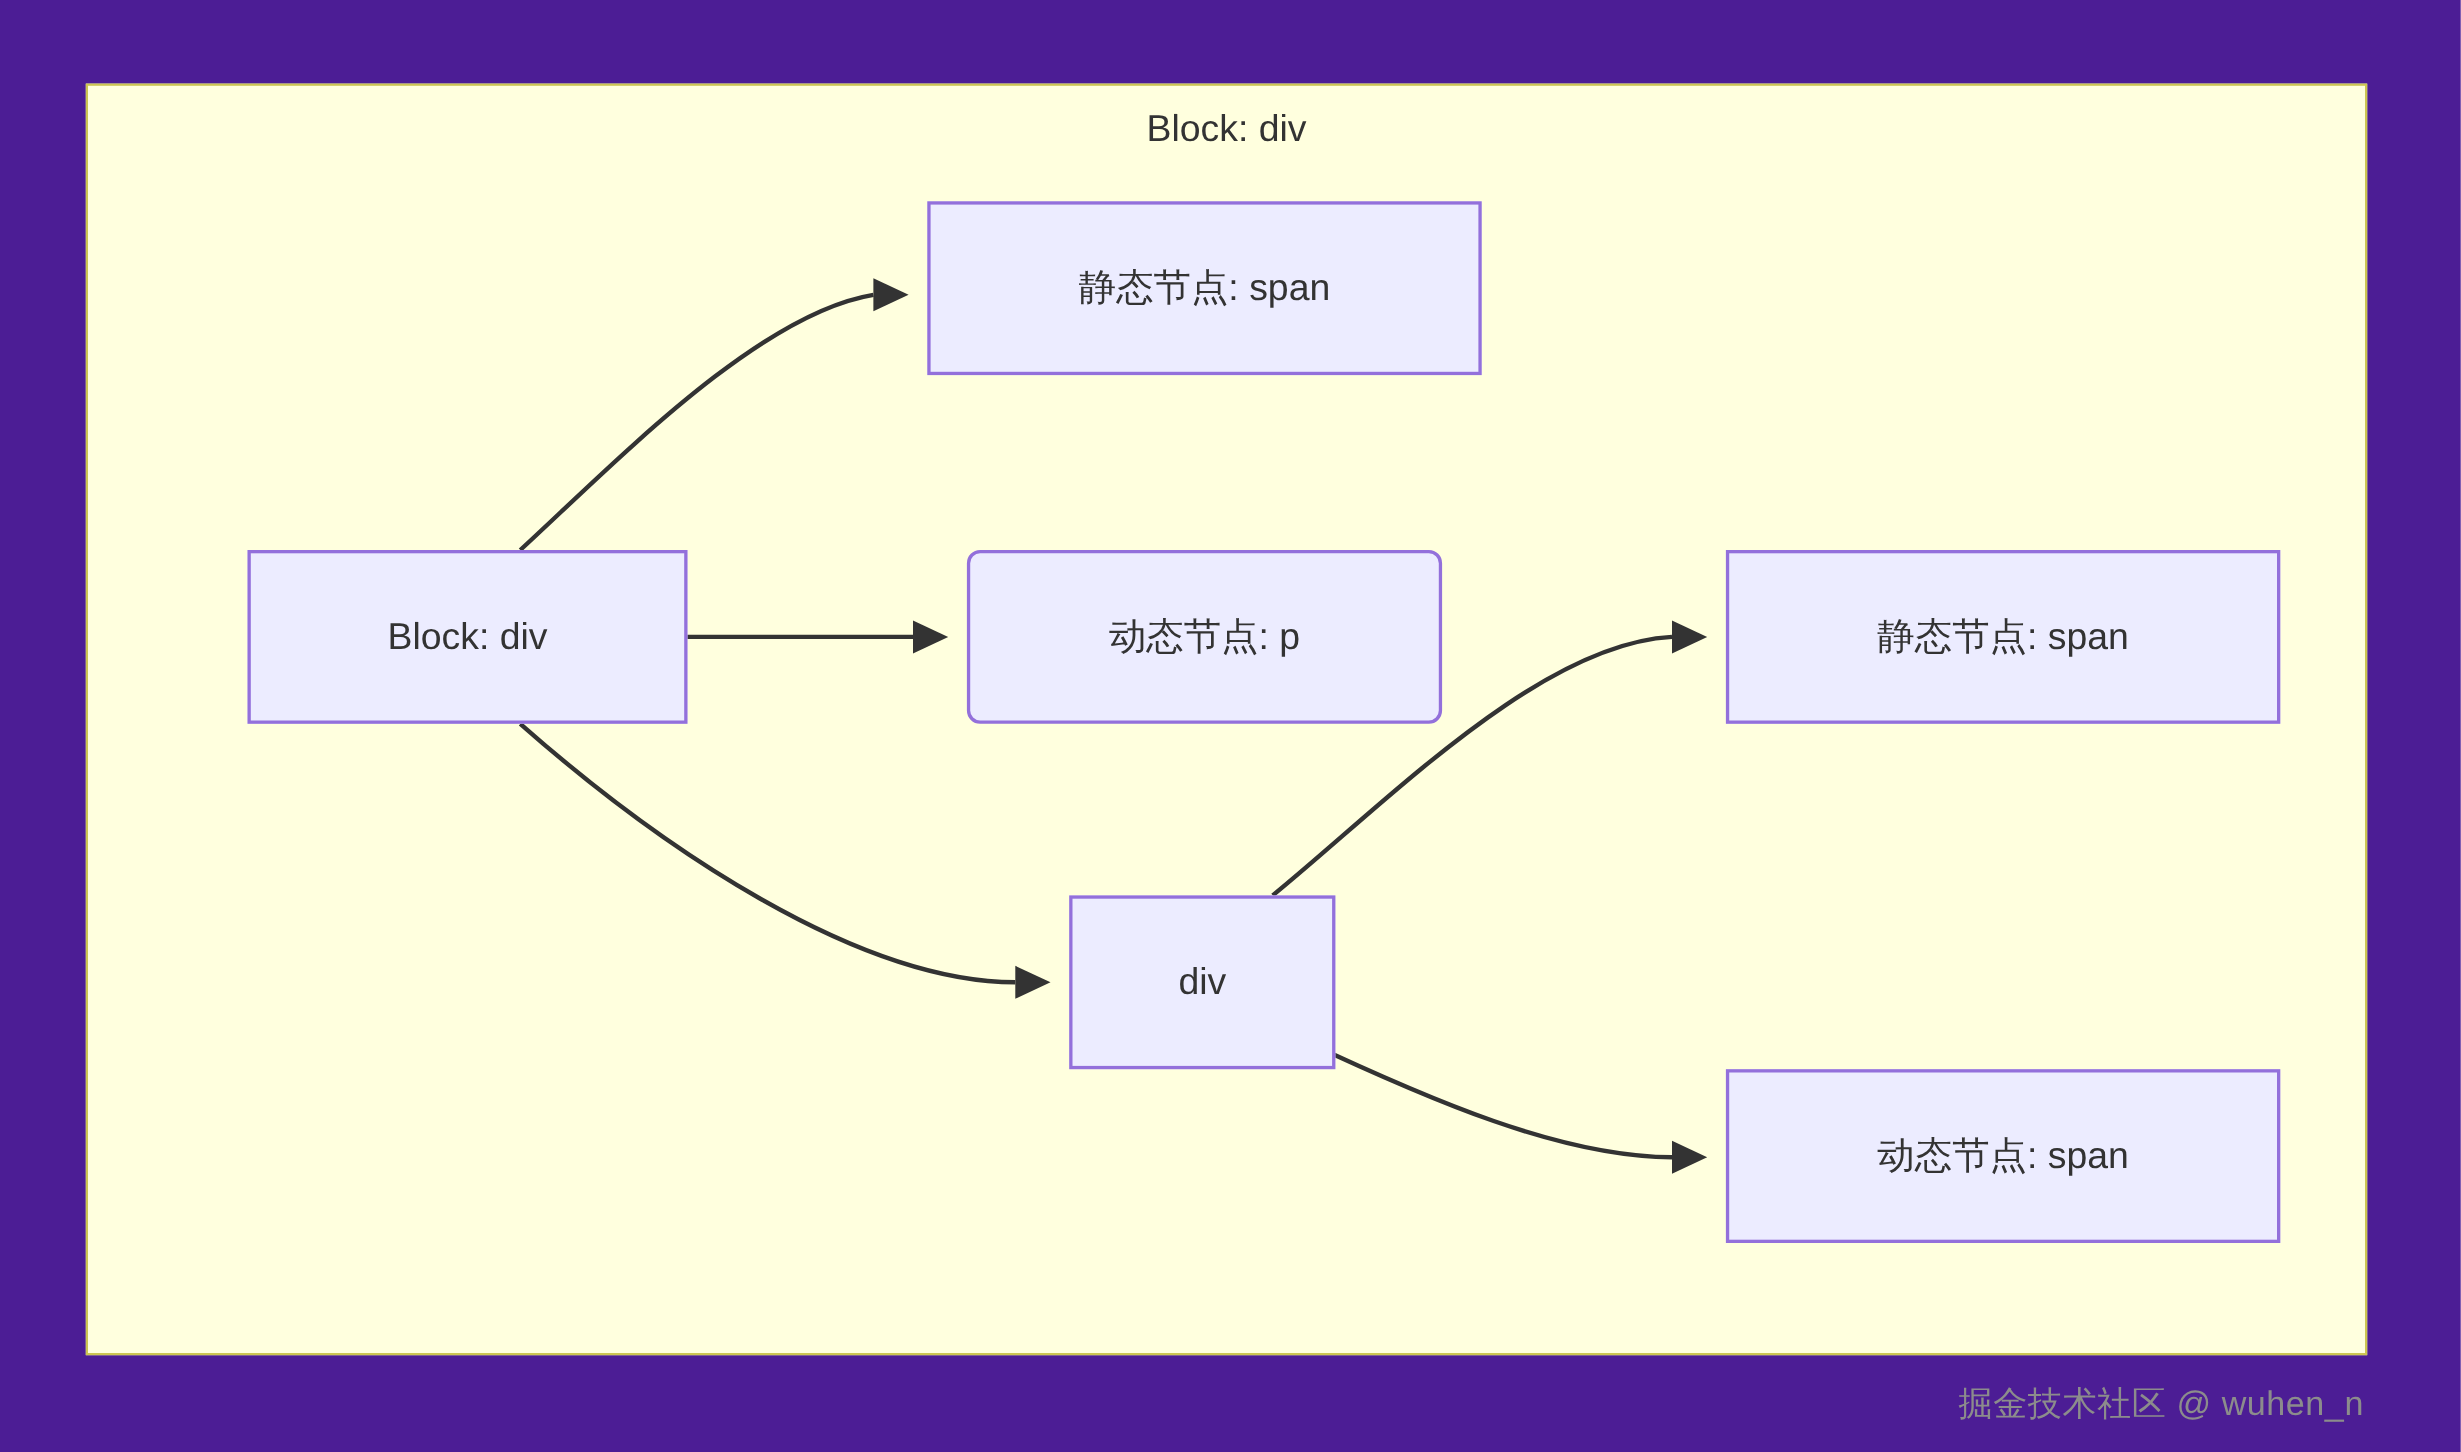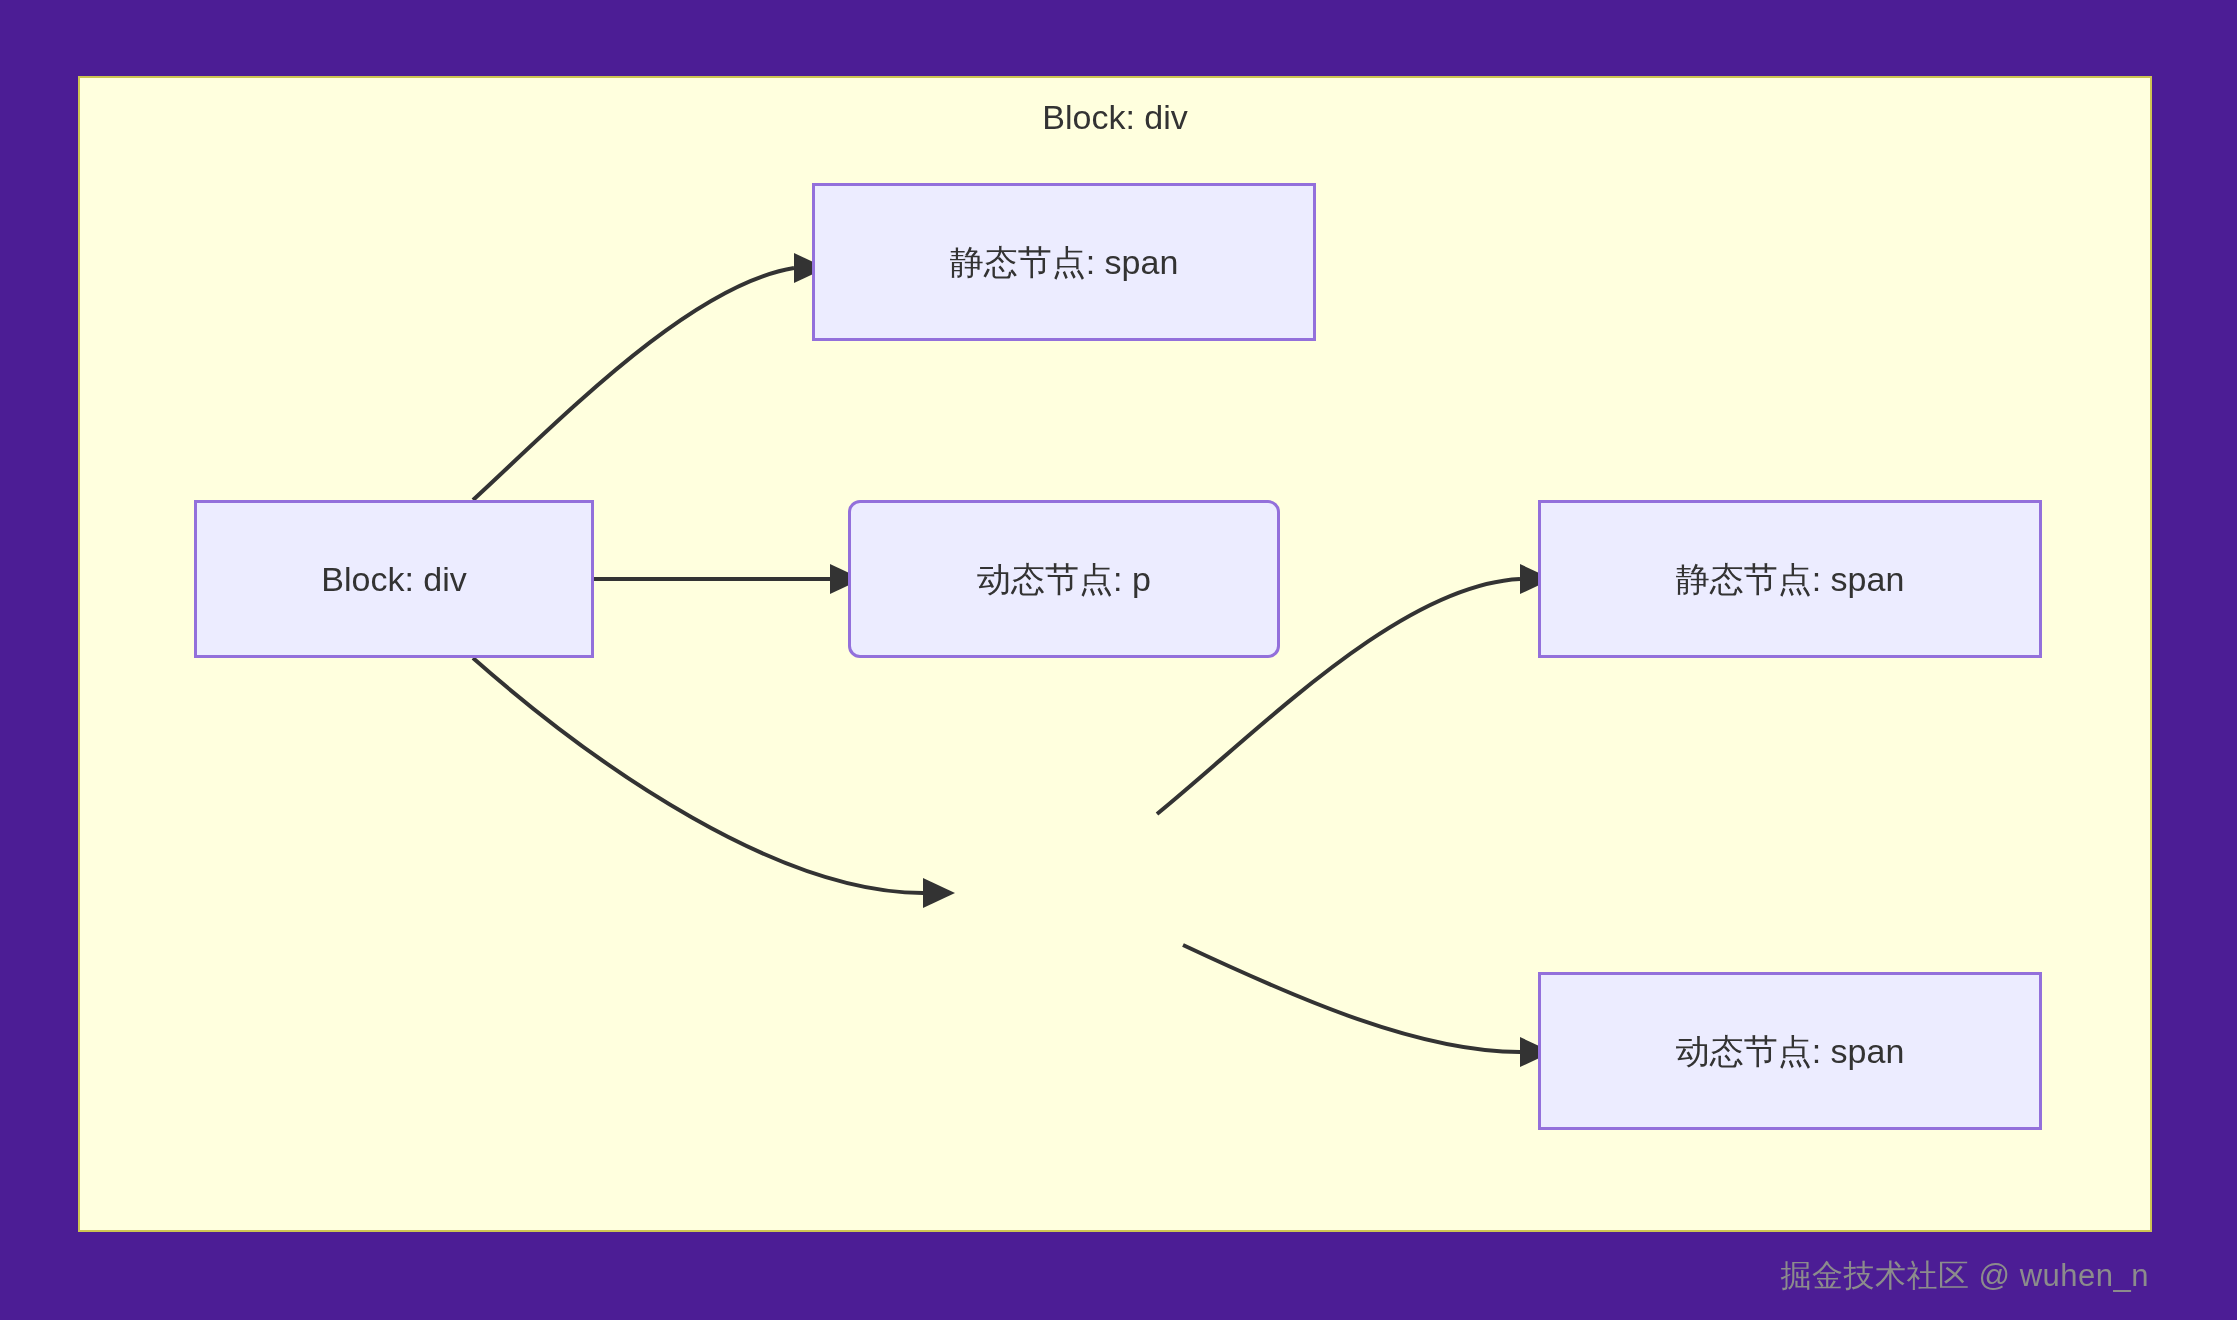--- a/index.html
+++ b/index.html
@@ -55,6 +55,7 @@
     display: flex;
     align-items: center;
     justify-content: center;
+    margin-left: 31px;
   }
   .node-label {
     font-size: 34px;

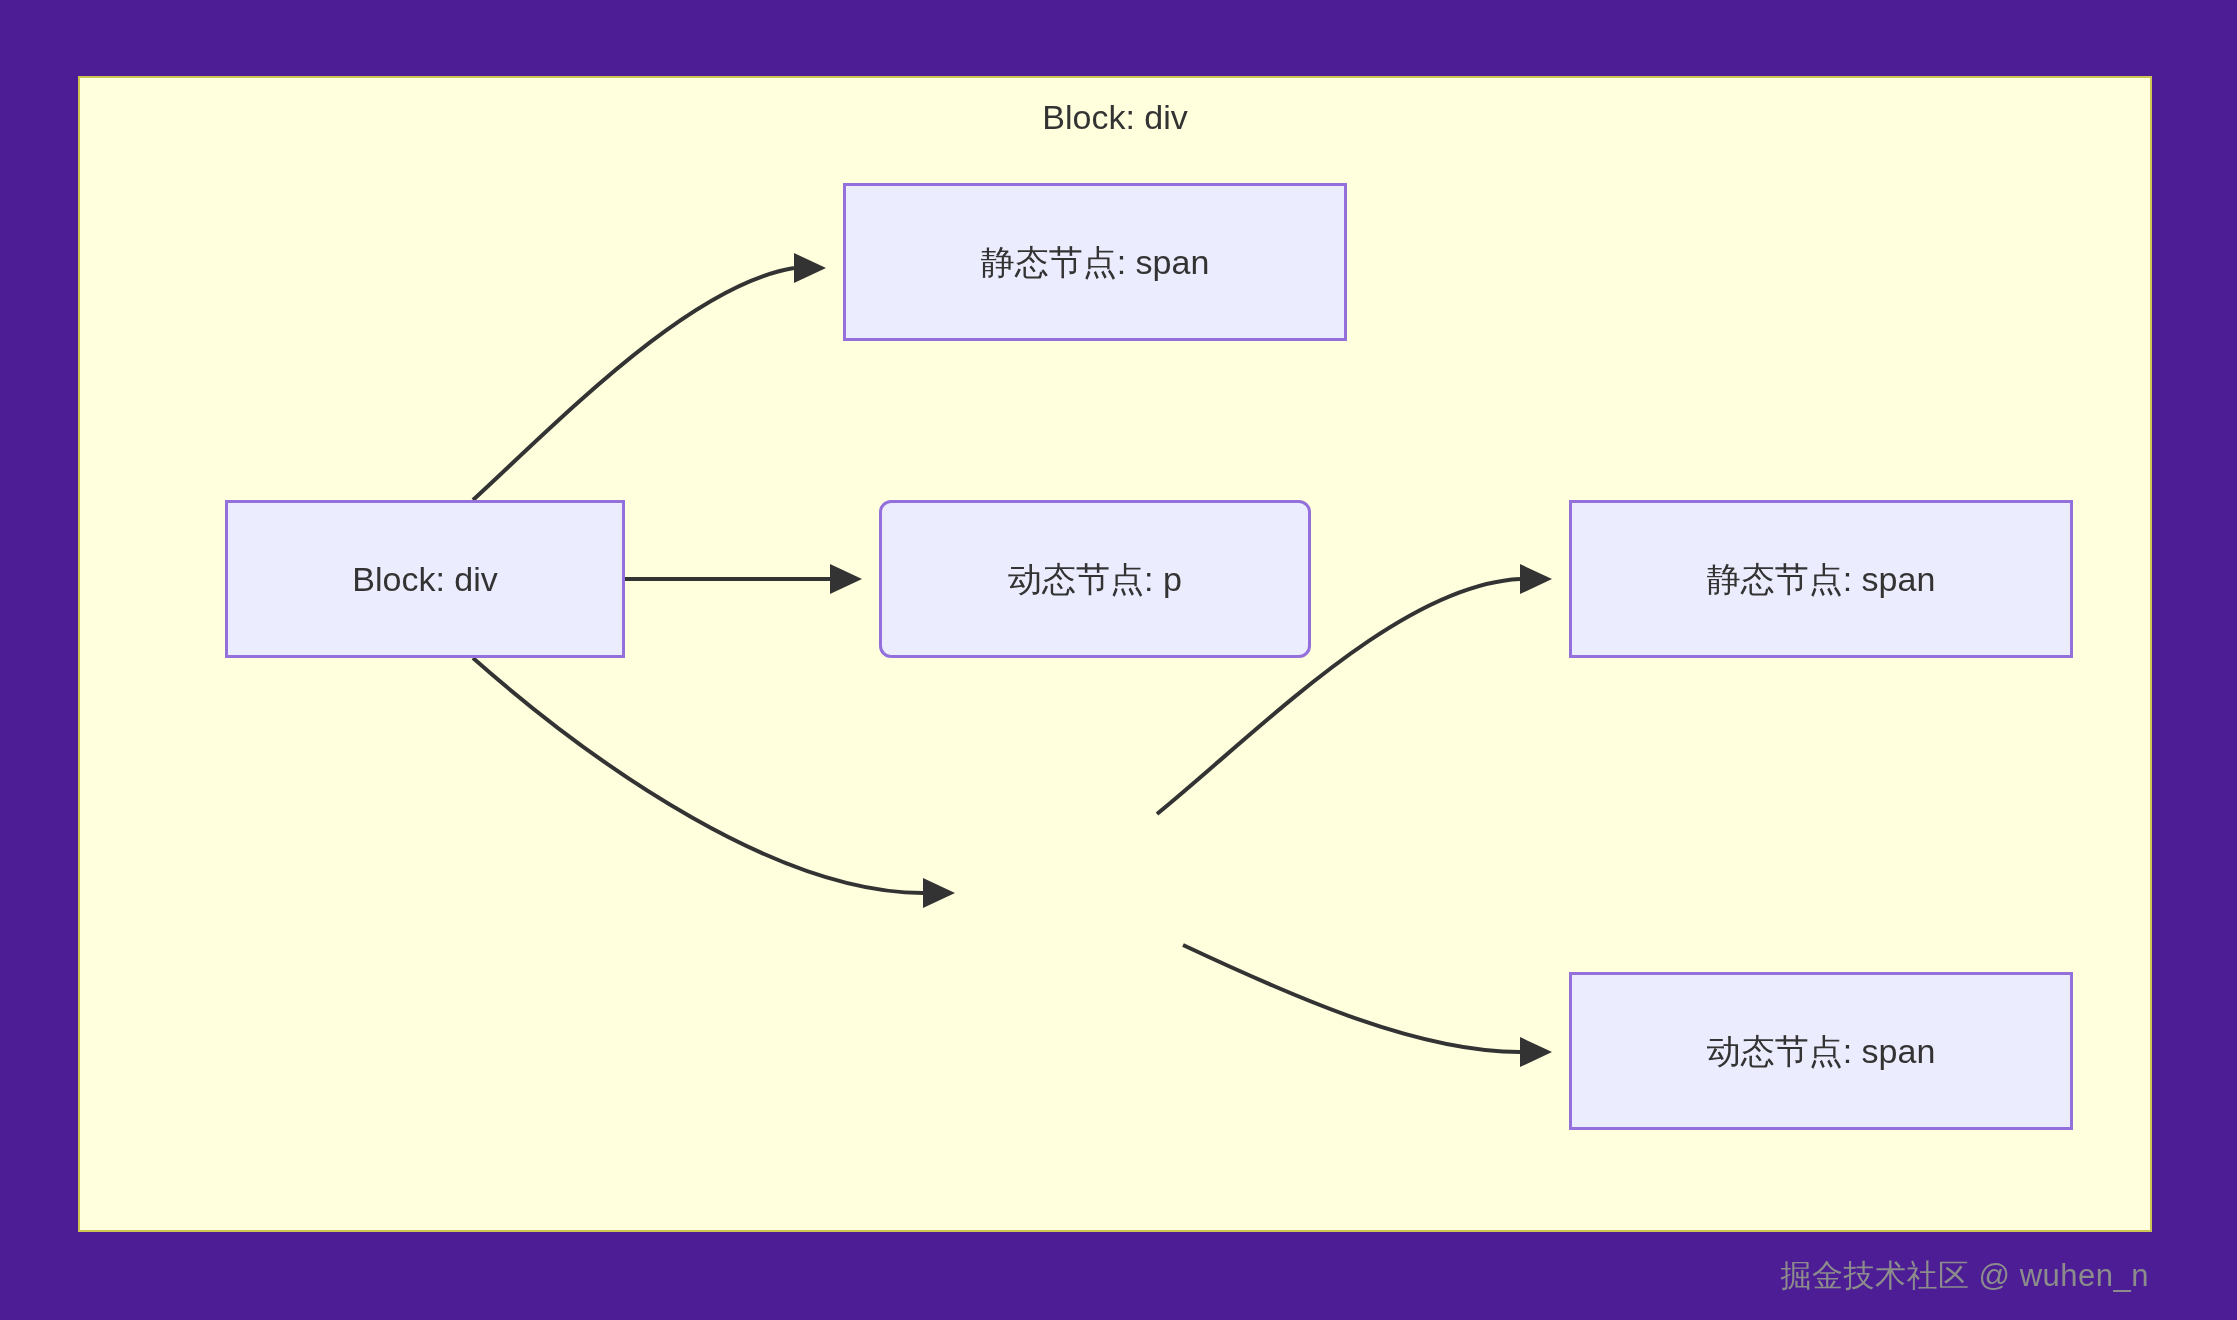--- a/index.html
+++ b/index.html
@@ -149,6 +149,9 @@
     <span class="node-label">动态节点: p</span>
   </div>
 
+  <div class="node" id="node-div">
+    <span class="node-label">div</span>
+  </div>
 
   <div class="node" id="node-static-span-2">
     <span class="node-label">静态节点: span</span>

